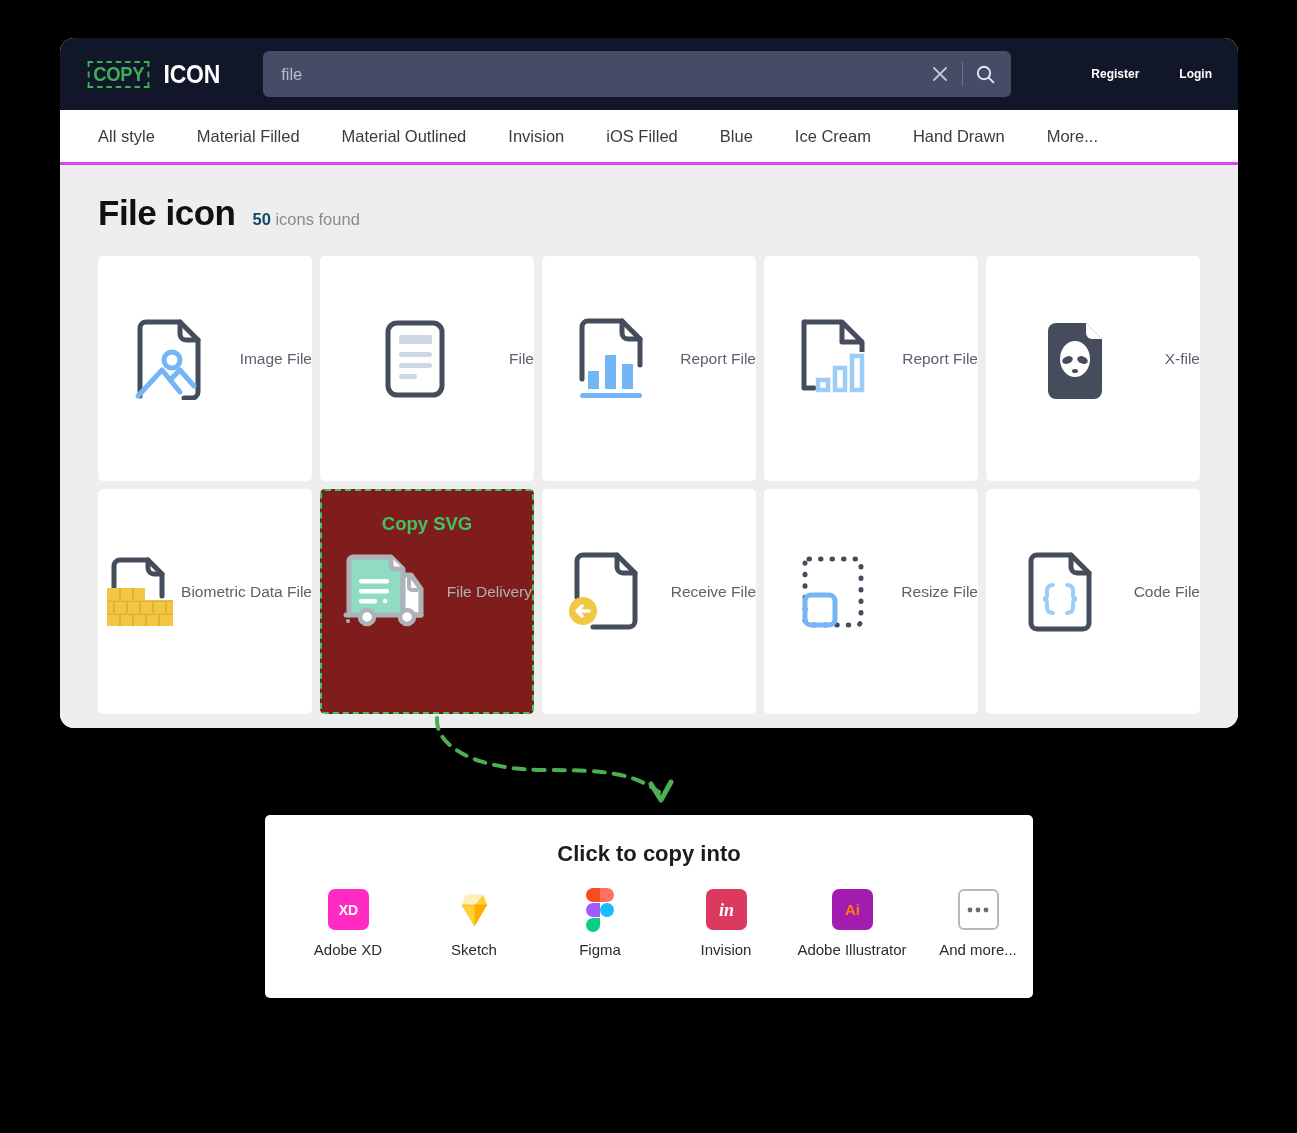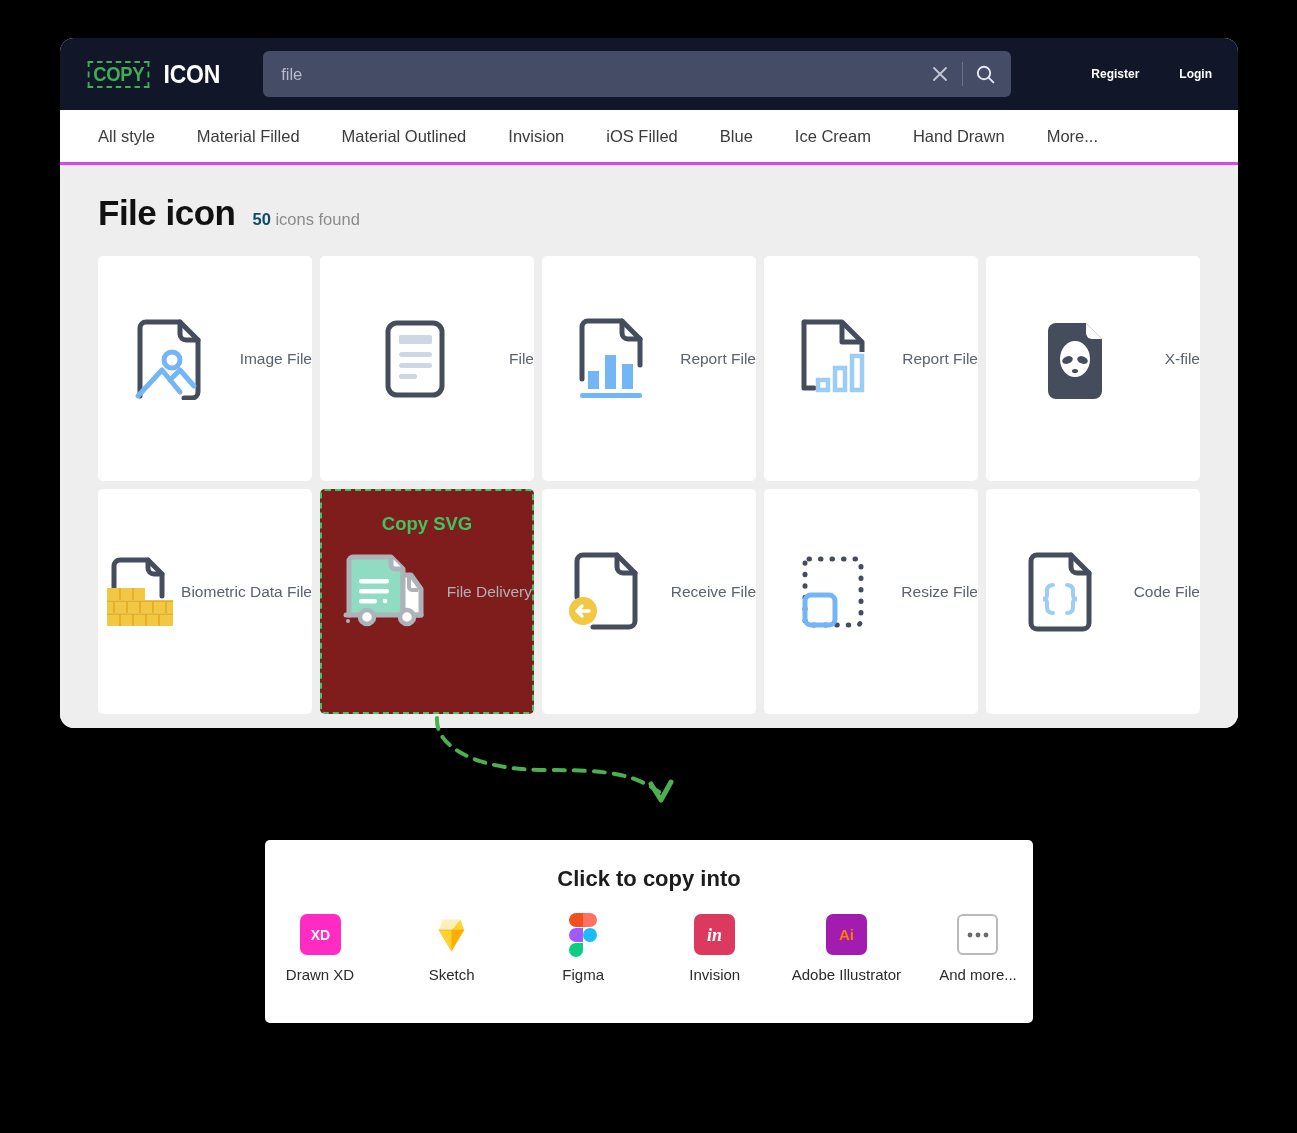--- a/index.html
+++ b/index.html
@@ -170,7 +170,7 @@
   
   .tooltip {
     position: absolute;
-    left: 265px; top: 840px;
+    left: 265px; top: 815px;
     width: 768px; height: 183px;
     background: #ffffff;
     border-radius: 5px;

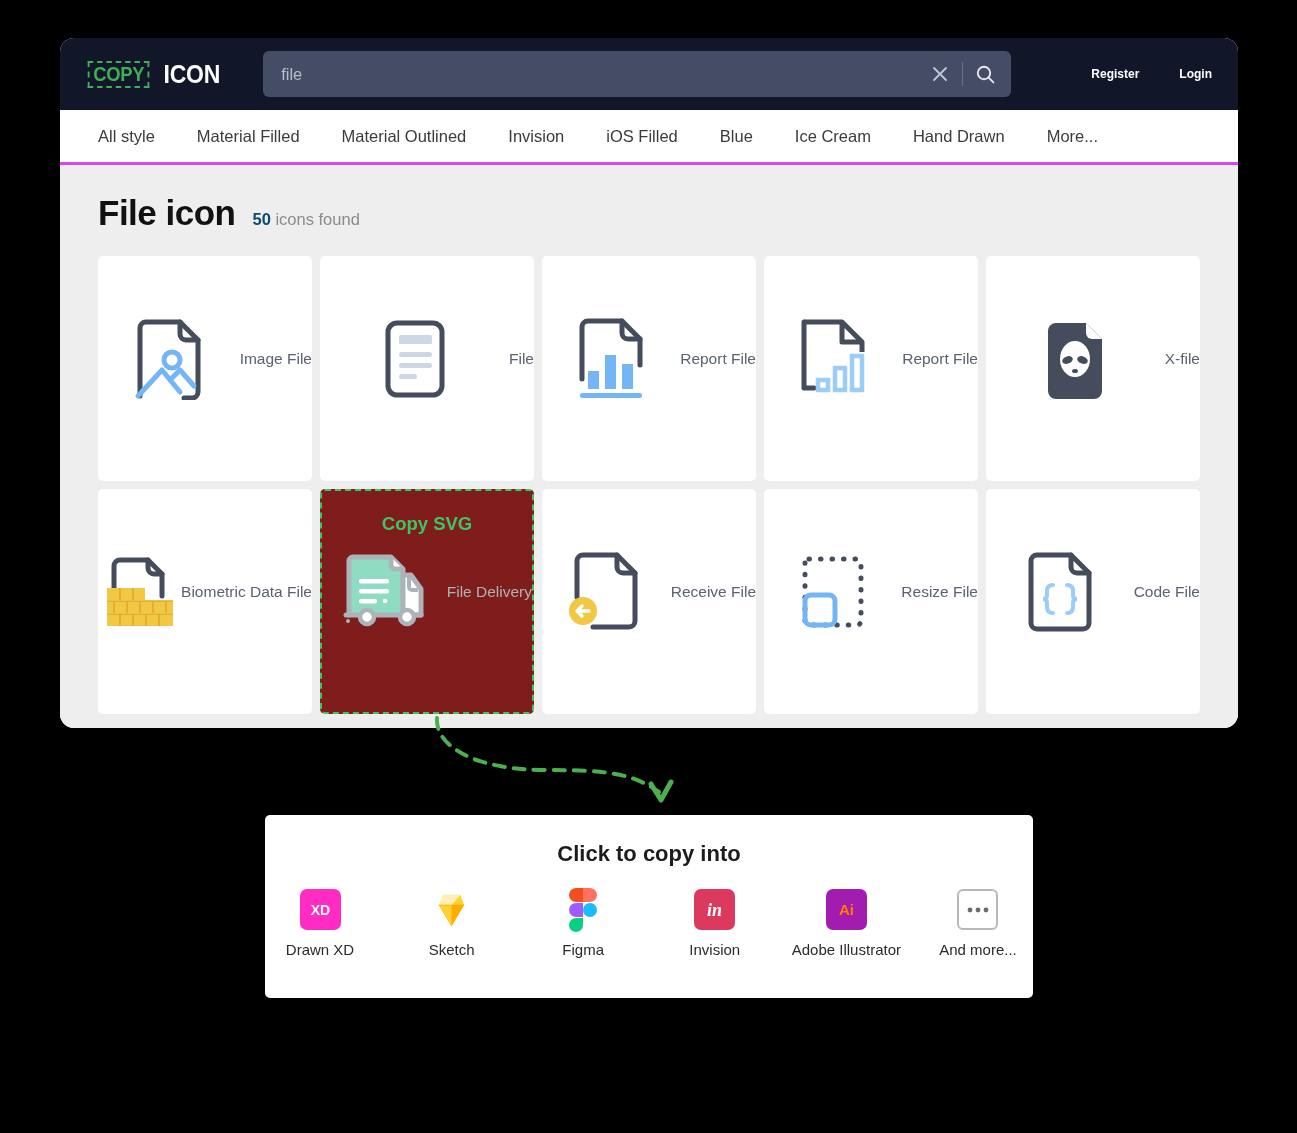--- a/index.html
+++ b/index.html
@@ -185,7 +185,7 @@
   }
   .apps {
     display: flex;
-    justify-content: space-between;
+    justify-content: flex-end;
     gap: 16px;
   }
   .app {

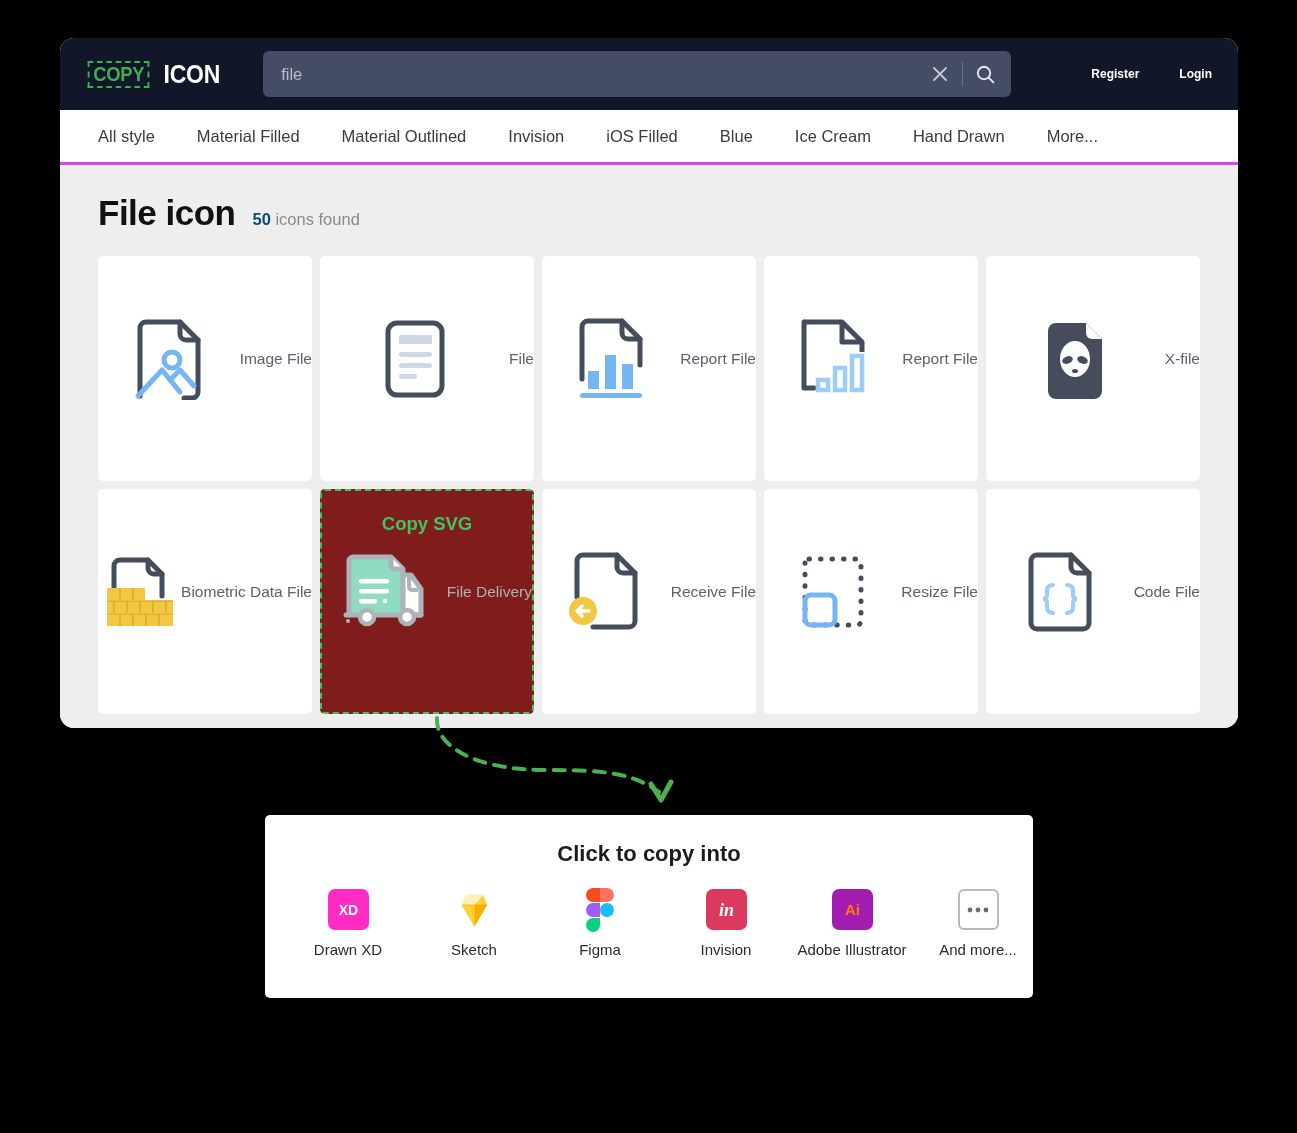--- a/index.html
+++ b/index.html
@@ -425,7 +425,7 @@
             <text x="20.5" y="26" text-anchor="middle" fill="#ffffff" font-size="14" font-family="Liberation Sans, sans-serif" font-weight="bold">XD</text>
           </svg>
         </div>
-        <div class="lbl">Drawn XD</div>
+        <div class="lbl">Adobe XD</div>
       </div>
 
       <div class="app">

